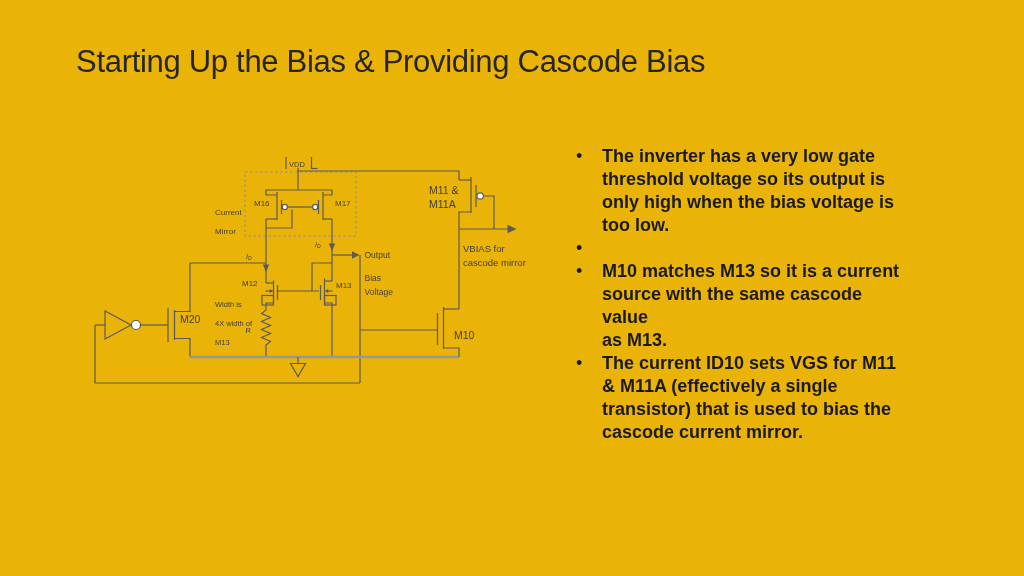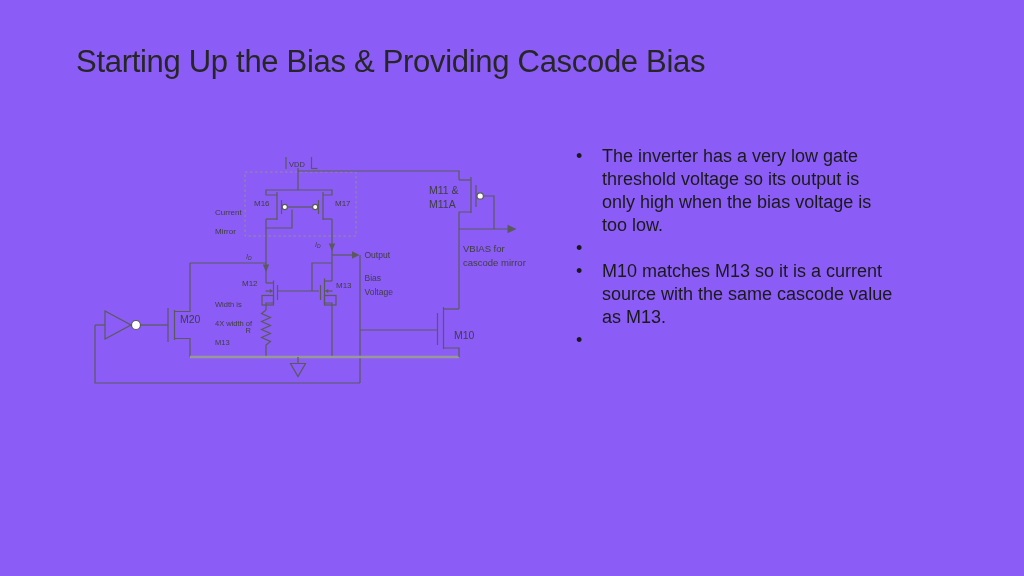--- a/index.html
+++ b/index.html
@@ -4,7 +4,7 @@
 <style>
   html,body{margin:0;padding:0;}
   body{width:1024px;height:576px;background:#fff;font-family:"Liberation Sans",sans-serif;overflow:hidden;position:relative;}
-  .slide{position:absolute;inset:0;background:#8b5cf6;}
+  .slide{position:absolute;inset:0;background:#eab308;}
   .title{
     position:absolute;left:76px;top:44px;
     font-size:31px;font-weight:400;letter-spacing:-0.3px;

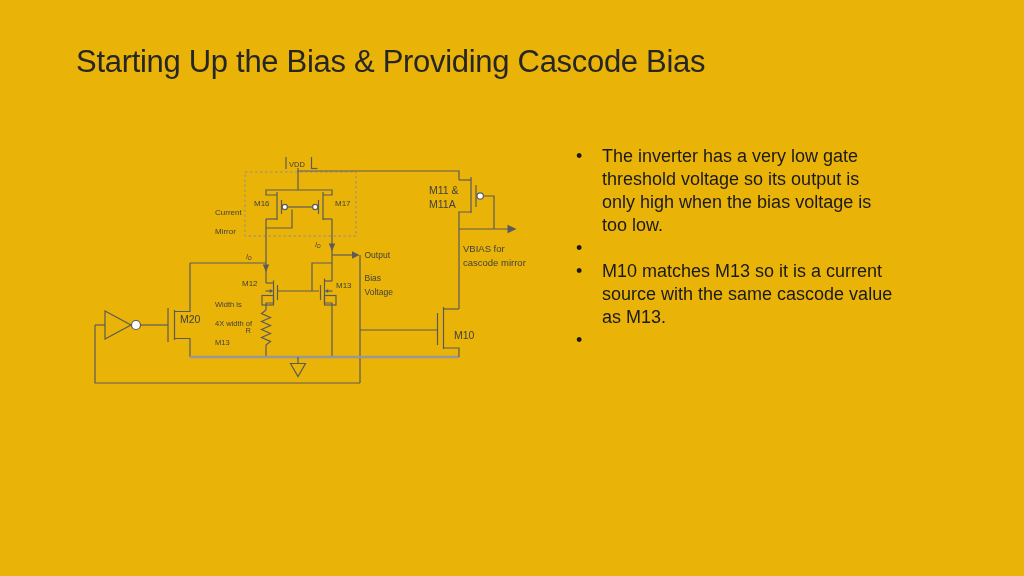--- a/index.html
+++ b/index.html
@@ -13,7 +13,7 @@
   .bullets{position:absolute;left:576px;top:145px;width:330px;color:#1a1a1a;}
   .bullet{display:flex;align-items:flex-start;font-size:18px;line-height:23px;}
   .bullet .marker{width:26px;flex:0 0 26px;}
-  .bullet .btext{white-space:pre-line;}
+  .bullet .btext{white-space:pre-line;font-weight:bold;}
   svg text{fill:var(--label,#3f3f3f);font-family:"Liberation Sans",sans-serif;}
   svg .w{stroke:var(--wire,#5a5a5a);stroke-width:1.2;fill:none;}
   svg .rail{stroke:var(--rail,#979797);stroke-width:2.4;fill:none;}

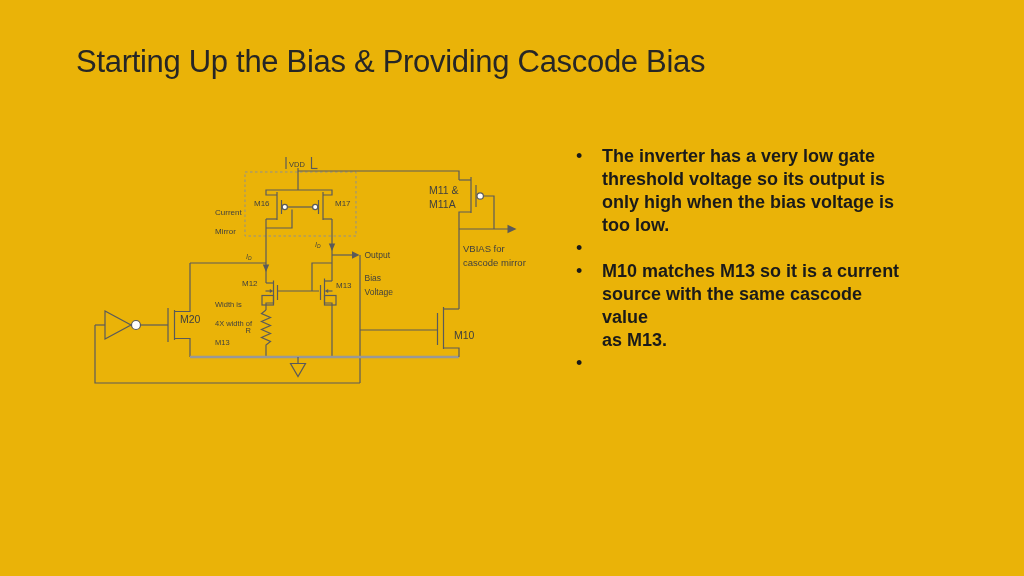--- a/index.html
+++ b/index.html
@@ -183,6 +183,10 @@
     </div>
     <div class="bullet">
       <span class="marker">•</span>
+      <span class="btext">The current ID10 sets VGS for M11
+&amp; M11A (effectively a single
+transistor) that is used to bias the
+cascode current mirror.</span>
     </div>
   </div>
 

